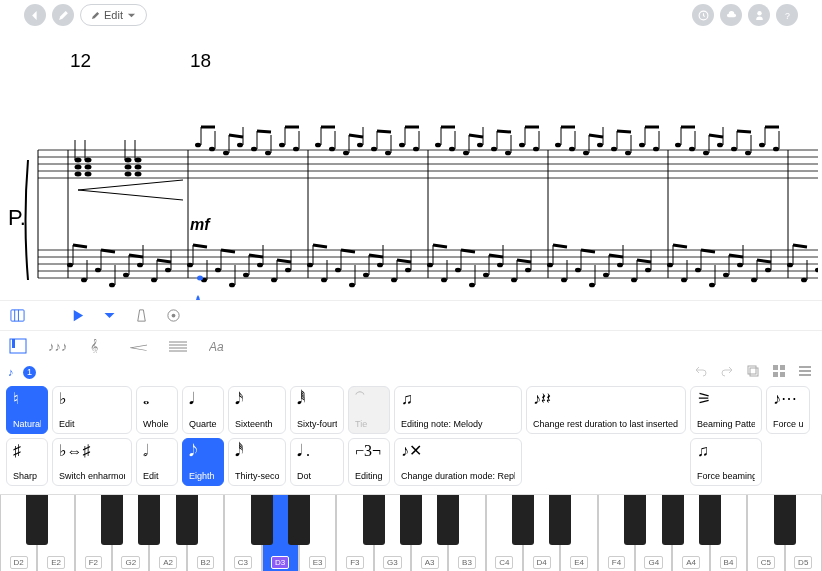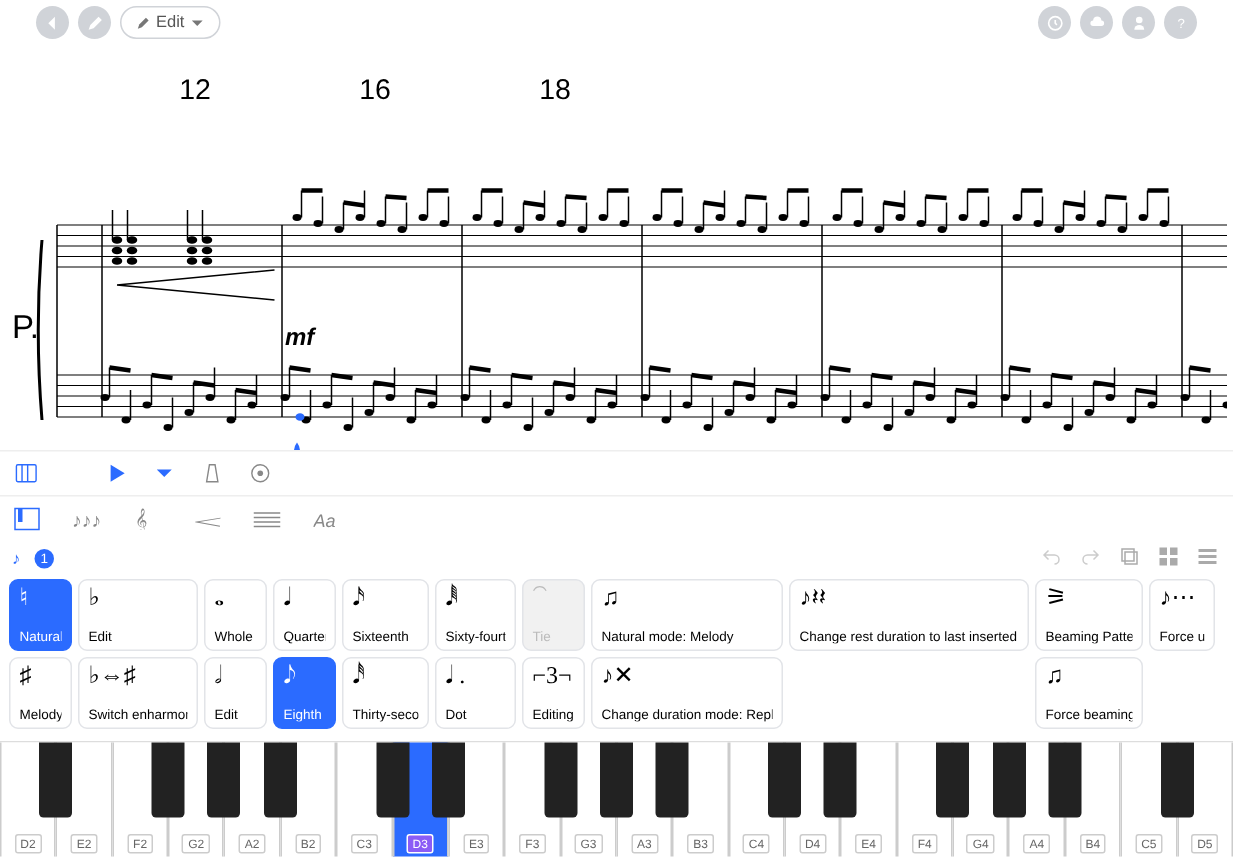--- a/index.html
+++ b/index.html
@@ -12,7 +12,7 @@
 .spacer{flex:1}
 .score-area{height:270px;position:relative;padding:10px 0 0 20px;overflow:hidden}
 .measure-nums{display:flex;position:absolute;top:20px;left:70px;font-family:Georgia,serif;font-size:19px}
-.measure-nums span{width:120px;text-align:center}
+.measure-nums span{width:120px;text-align:left}
 .score-svg{position:absolute;top:60px;left:8px}
 .mid-toolbar{height:30px;border-top:1px solid #eee;display:flex;align-items:center;padding:0 8px;gap:14px}
 .mid-toolbar .ico{width:18px;height:18px;display:flex;align-items:center;justify-content:center;cursor:pointer}

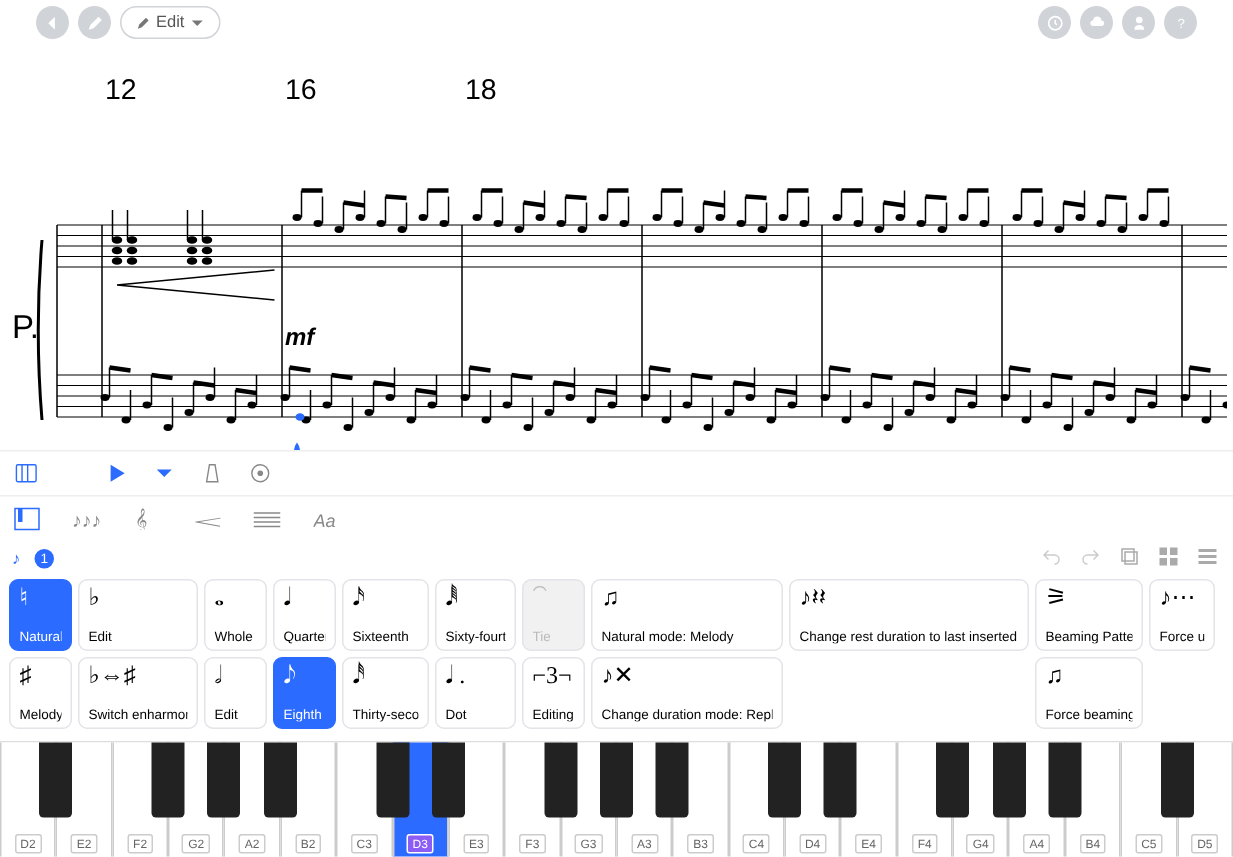--- a/index.html
+++ b/index.html
@@ -95,7 +95,6 @@
 <div class="score-area">
   <div class="measure-nums" id="measure-nums">
       <span>12</span>
-      <span>16</span>
       <span>18</span>
     </div>
   <svg class="score-svg" width="810" height="230">

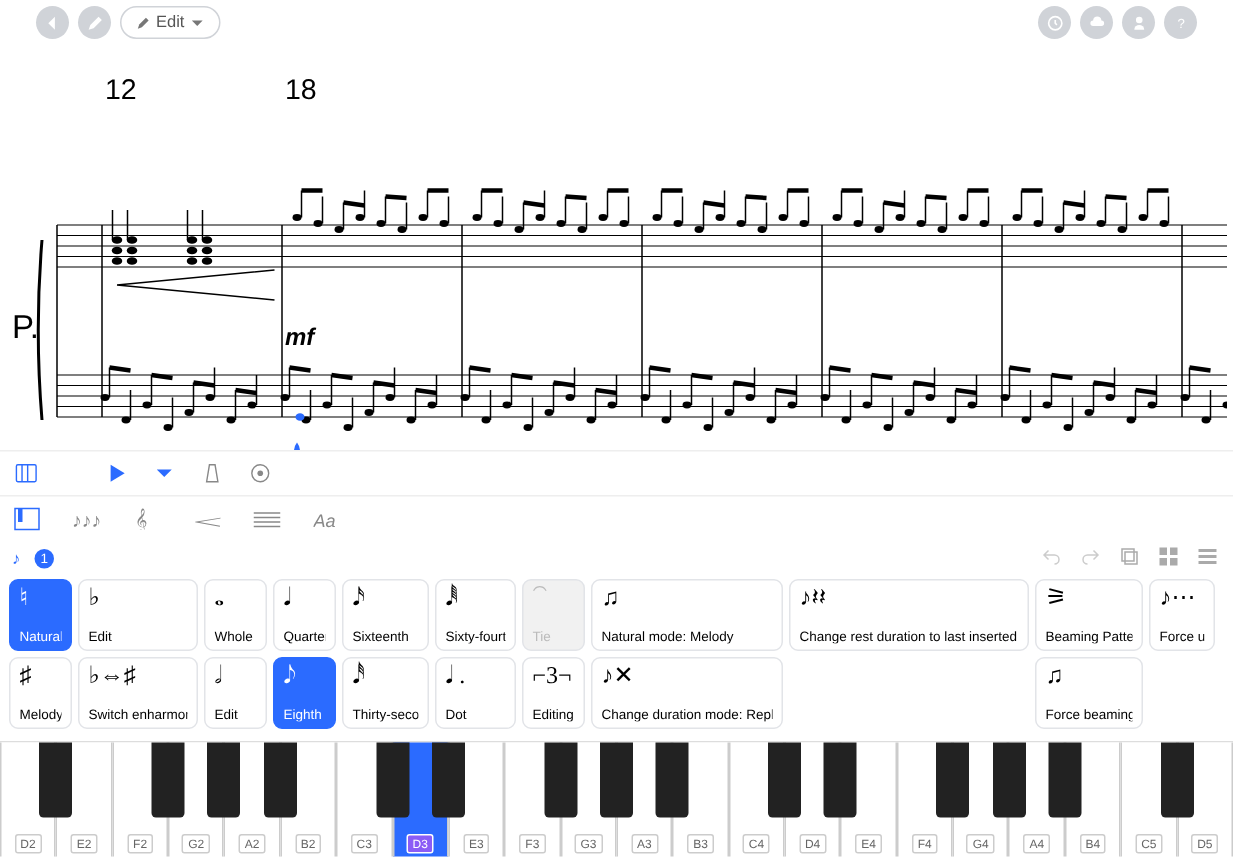--- a/index.html
+++ b/index.html
@@ -523,7 +523,7 @@
     </div>
     <div class="cell" style="width: 128px;">
       <div class="glyph">♫</div>
-      <div class="lbl">Natural mode: Melody</div>
+      <div class="lbl">Editing note: Melody</div>
     </div>
     <div class="cell" style="width: 160px;">
       <div class="glyph">♪𝄽𝄽</div>

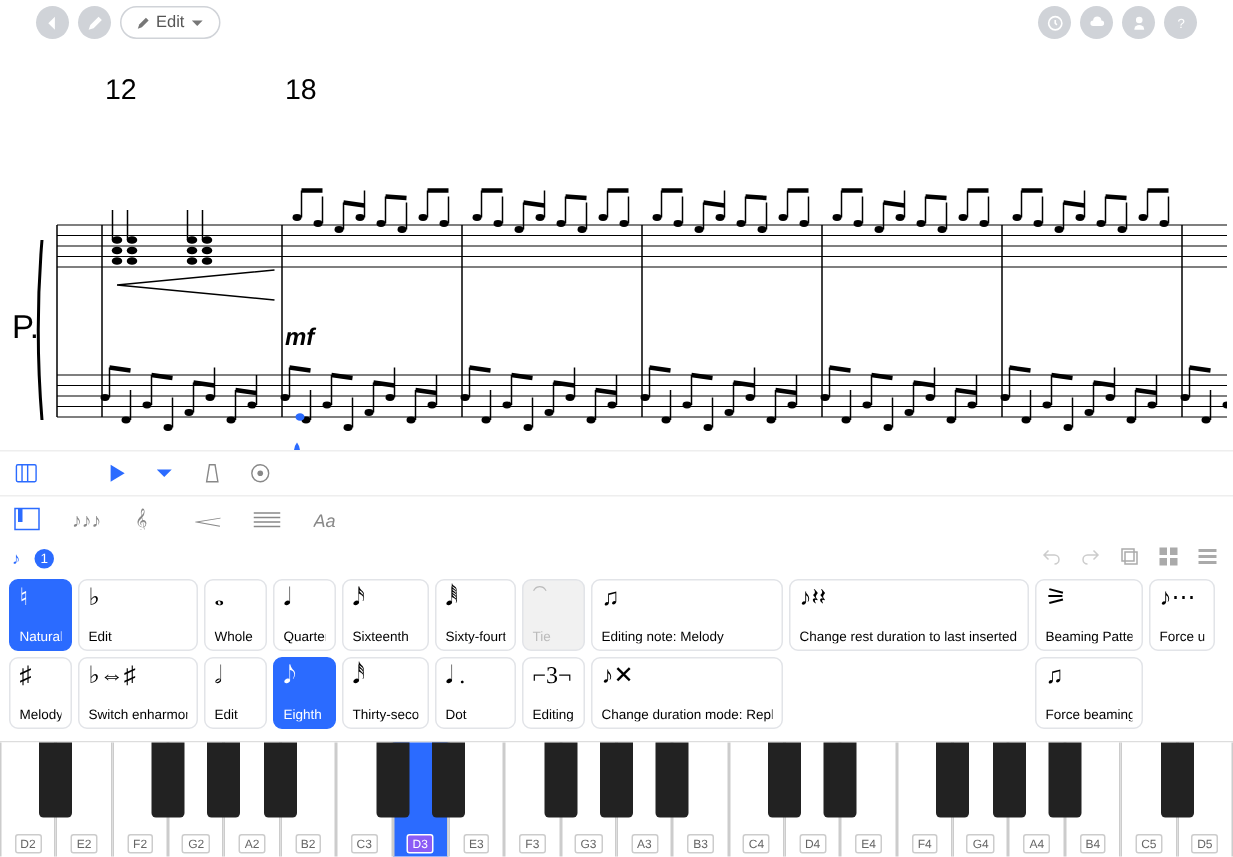--- a/index.html
+++ b/index.html
@@ -539,7 +539,7 @@
     </div>
     <div class="cell" style="width: 42px;">
       <div class="glyph">♯</div>
-      <div class="lbl">Melody</div>
+      <div class="lbl">Sharp</div>
     </div>
     <div class="cell" style="width: 80px;">
       <div class="glyph">♭⇔♯</div>

